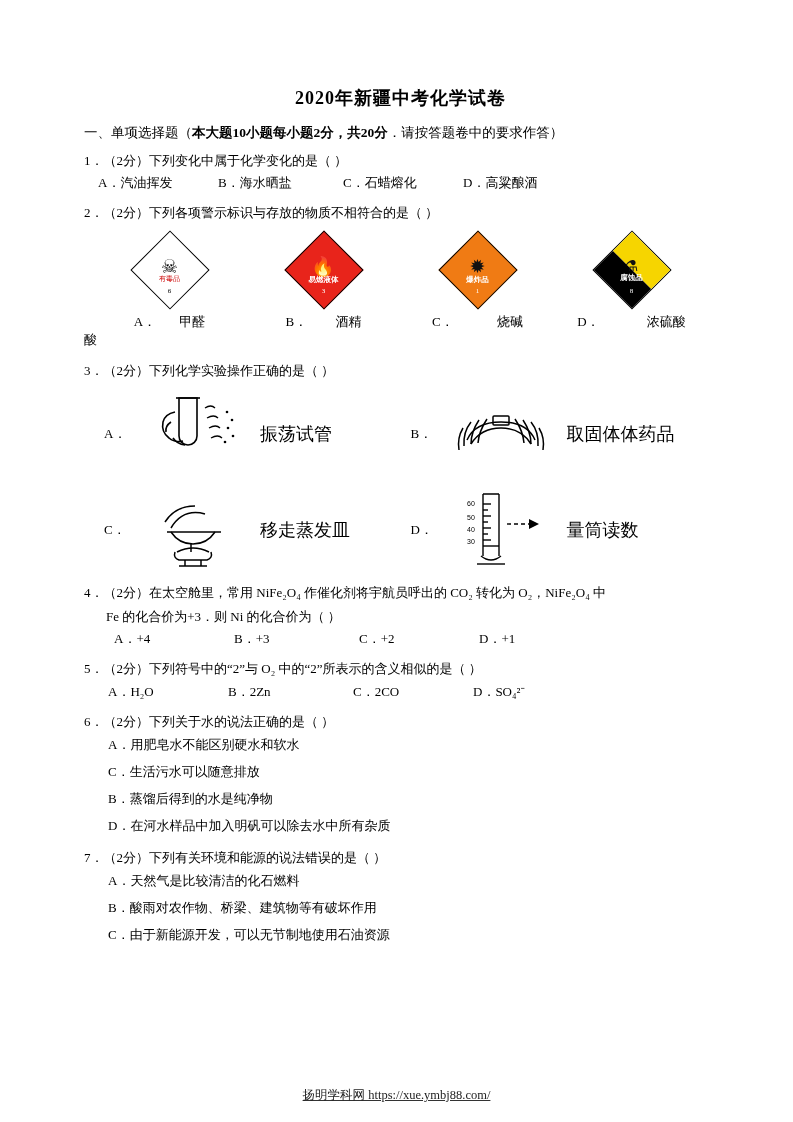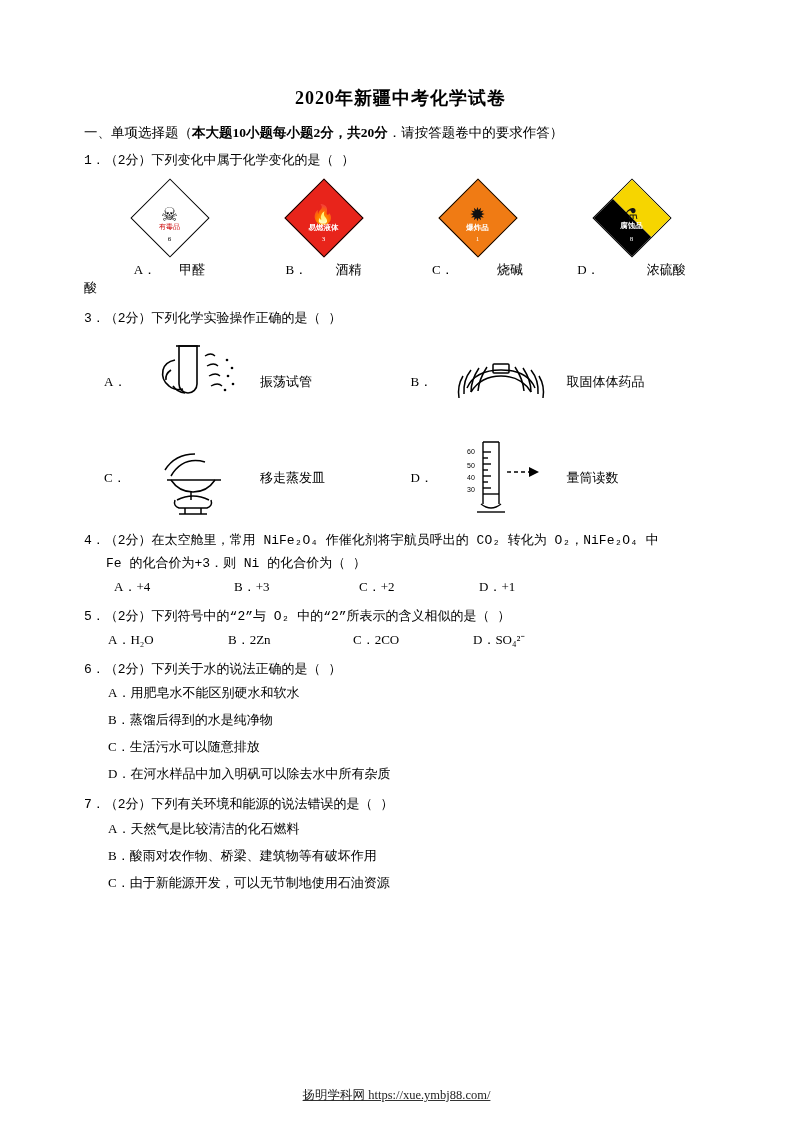--- a/index.html
+++ b/index.html
@@ -41,7 +41,7 @@
     line-height: 1.55;
     margin: 0 0 5px 0;
   }
-  .q-stem { margin-bottom: 3px; font-family: Liberation Mono, monospace; }
+  .q-stem { margin-bottom: 3px; }
   .opts-inline {
     font-size: 13px;
     margin: 0 0 11px 0;

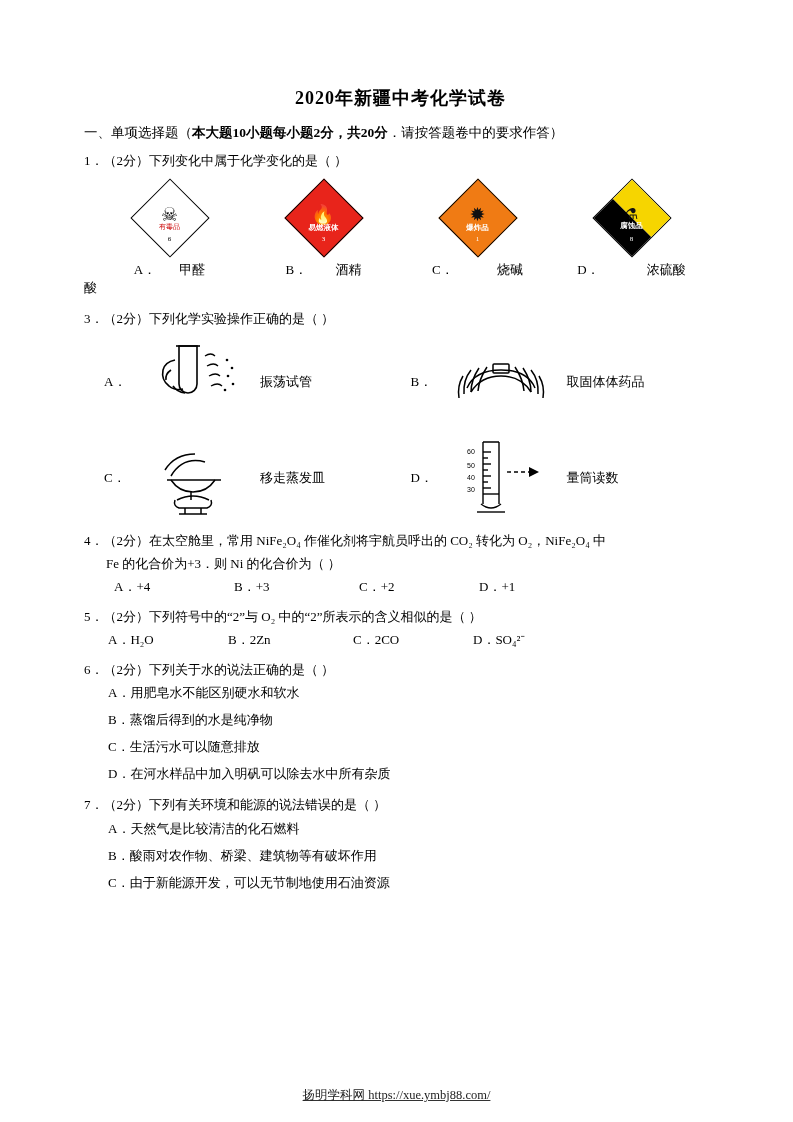--- a/index.html
+++ b/index.html
@@ -178,6 +178,9 @@
   </div>
 
   <div class="q q-stem">1．（2分）下列变化中属于化学变化的是（      ）</div>
+  <div class="opts-inline">
+    <span style="width:120px">A．汽油挥发</span><span style="width:125px">B．海水晒盐</span><span style="width:120px">C．石蜡熔化</span><span>D．高粱酿酒</span>
+  </div>
 
 
   <div class="signs-row">

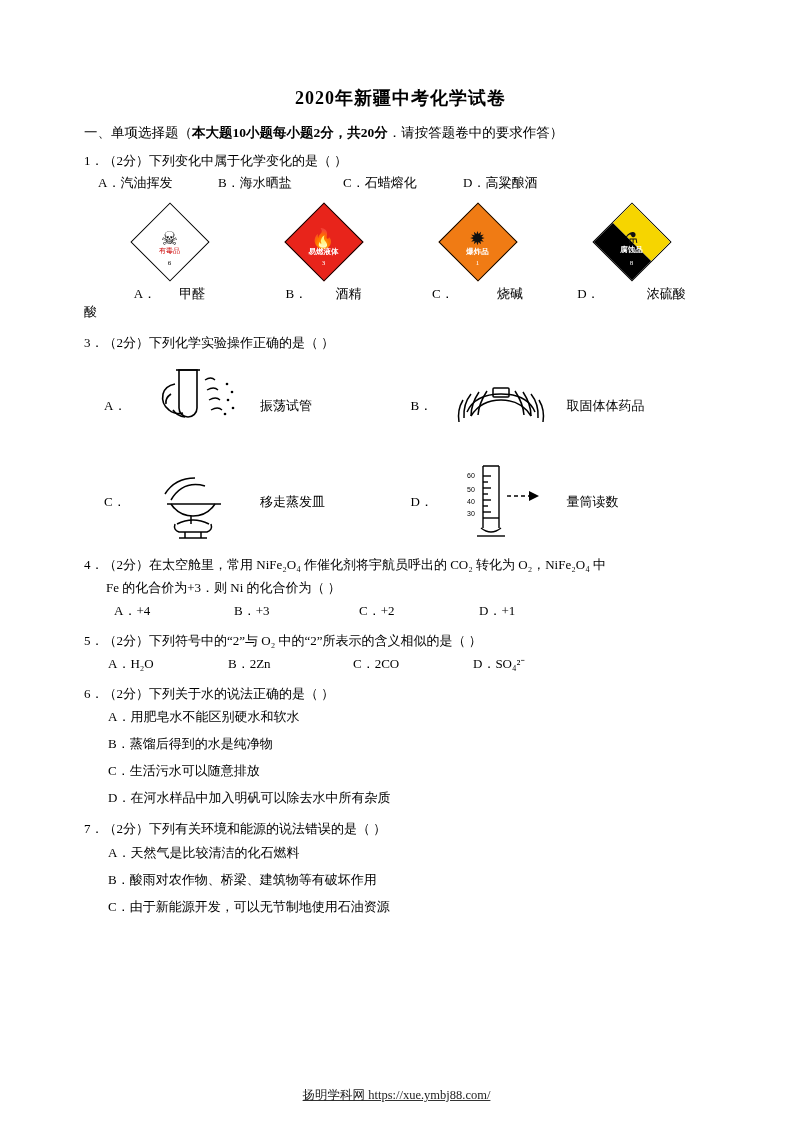--- a/index.html
+++ b/index.html
@@ -182,6 +182,7 @@
     <span style="width:120px">A．汽油挥发</span><span style="width:125px">B．海水晒盐</span><span style="width:120px">C．石蜡熔化</span><span>D．高粱酿酒</span>
   </div>
 
+  <div class="q q-stem">2．（2分）下列各项警示标识与存放的物质不相符合的是（        ）</div>
 
   <div class="signs-row">
 

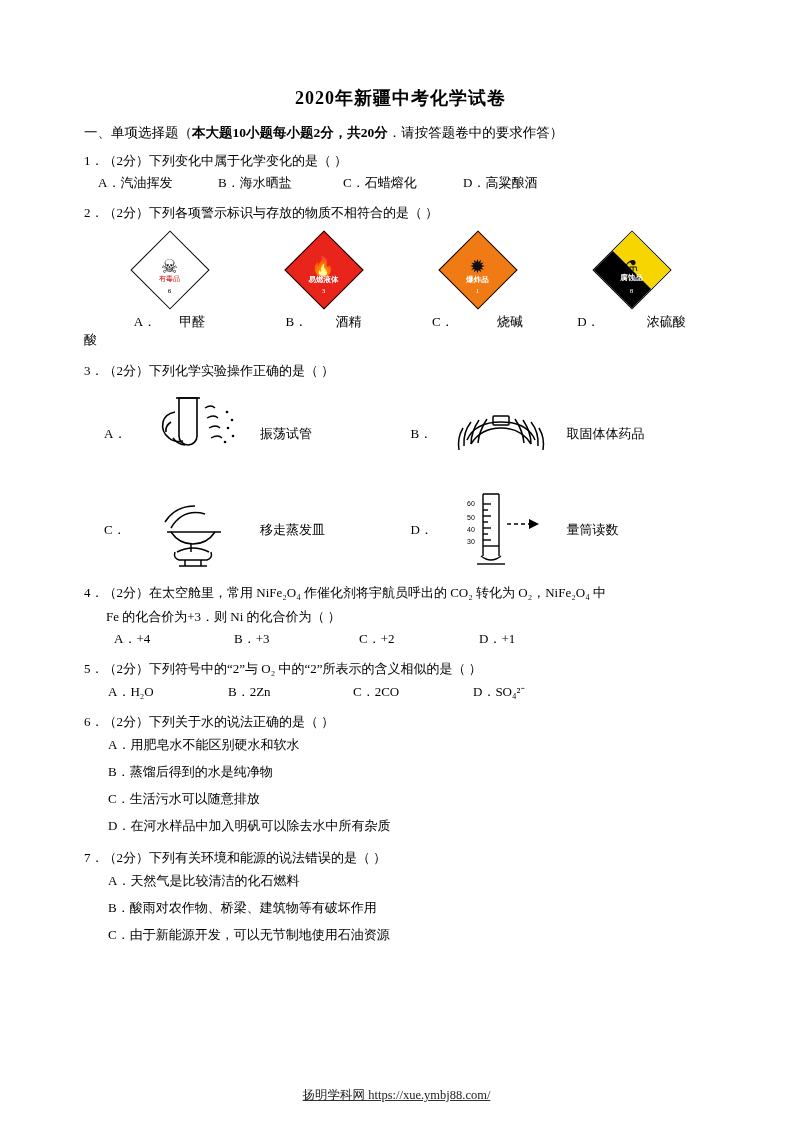--- a/index.html
+++ b/index.html
@@ -151,7 +151,7 @@
     width: 130px; height: 86px;
     display: flex; align-items: center; justify-content: center;
   }
-  .app-cap { font-size: 13px; text-align: center; }
+  .app-cap { font-size: 18px; text-align: center; }
   .app-pic svg { display: block; }
 
   

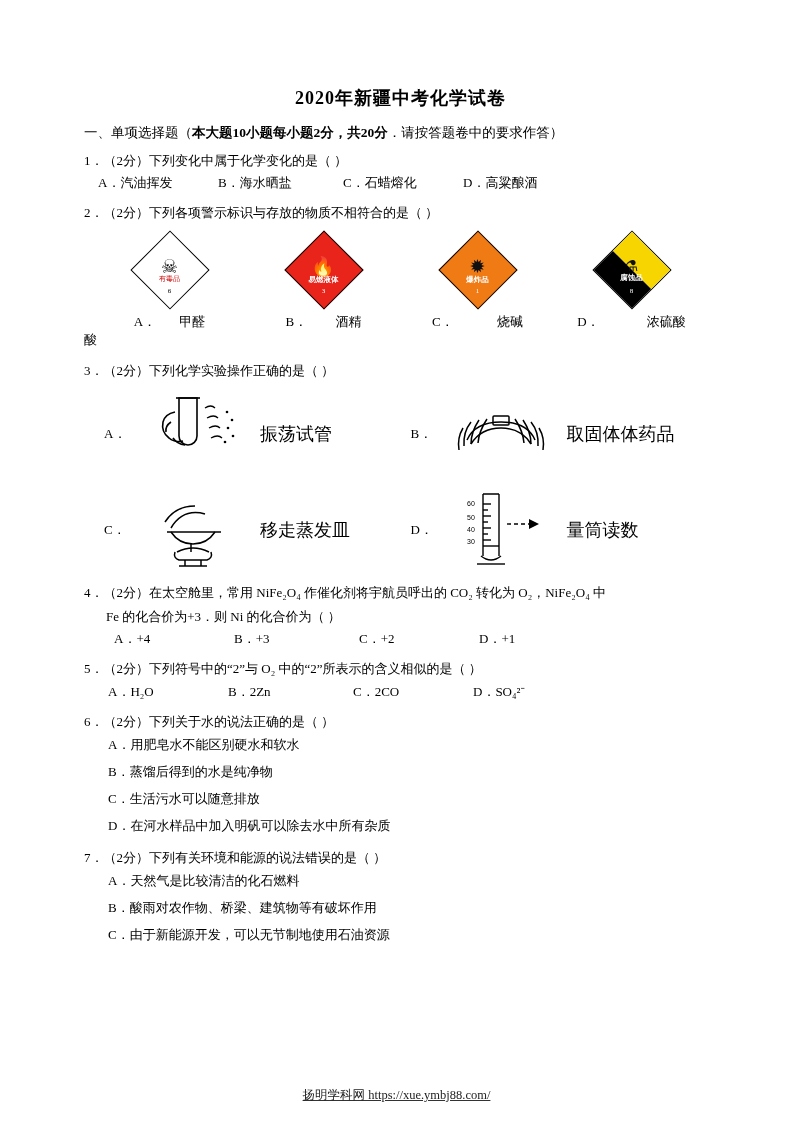--- a/index.html
+++ b/index.html
@@ -373,8 +373,8 @@
 
   <div class="q q-stem">6．（2分）下列关于水的说法正确的是（        ）</div>
   <div class="opt-block">A．用肥皂水不能区别硬水和软水</div>
+  <div class="opt-block">C．生活污水可以随意排放</div>
   <div class="opt-block">B．蒸馏后得到的水是纯净物</div>
-  <div class="opt-block">C．生活污水可以随意排放</div>
   <div class="opt-block" style="margin-bottom:11px">D．在河水样品中加入明矾可以除去水中所有杂质</div>
 
   <div class="q q-stem">7．（2分）下列有关环境和能源的说法错误的是（        ）</div>

